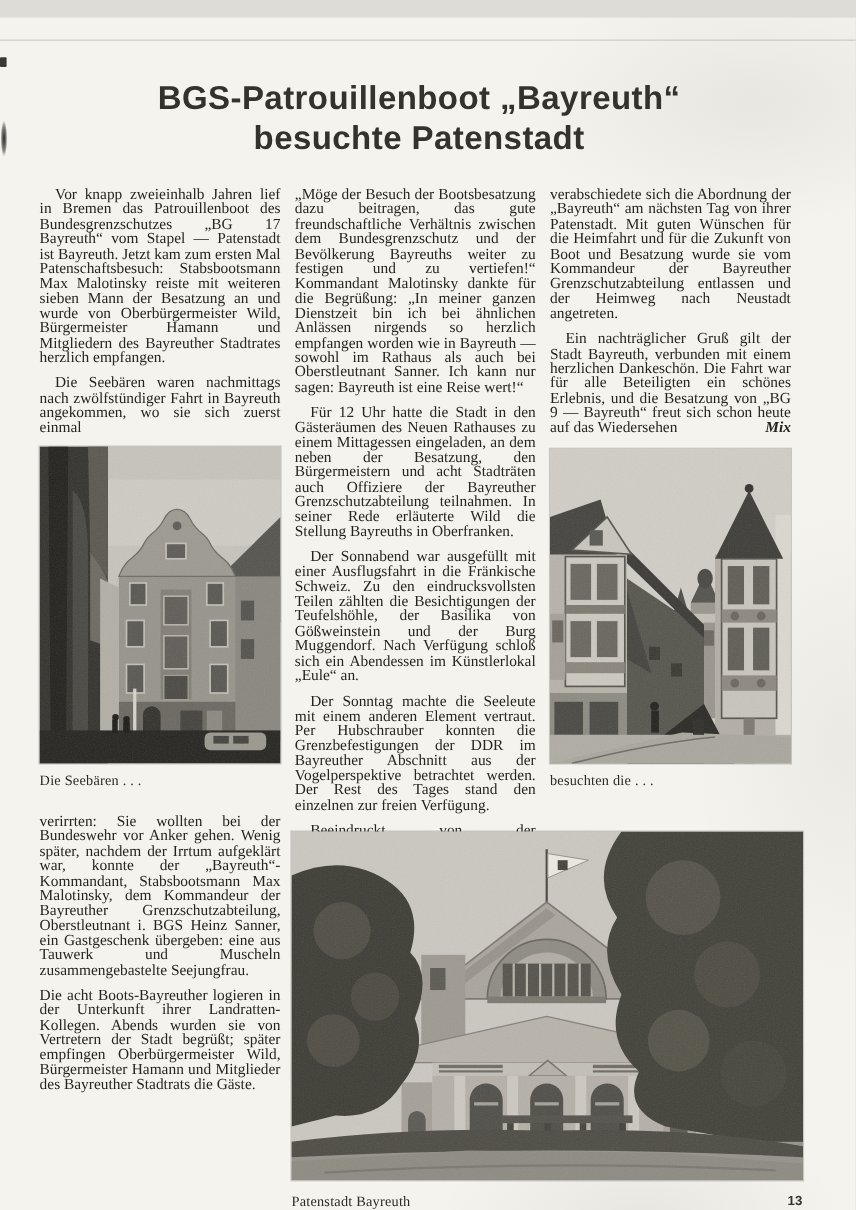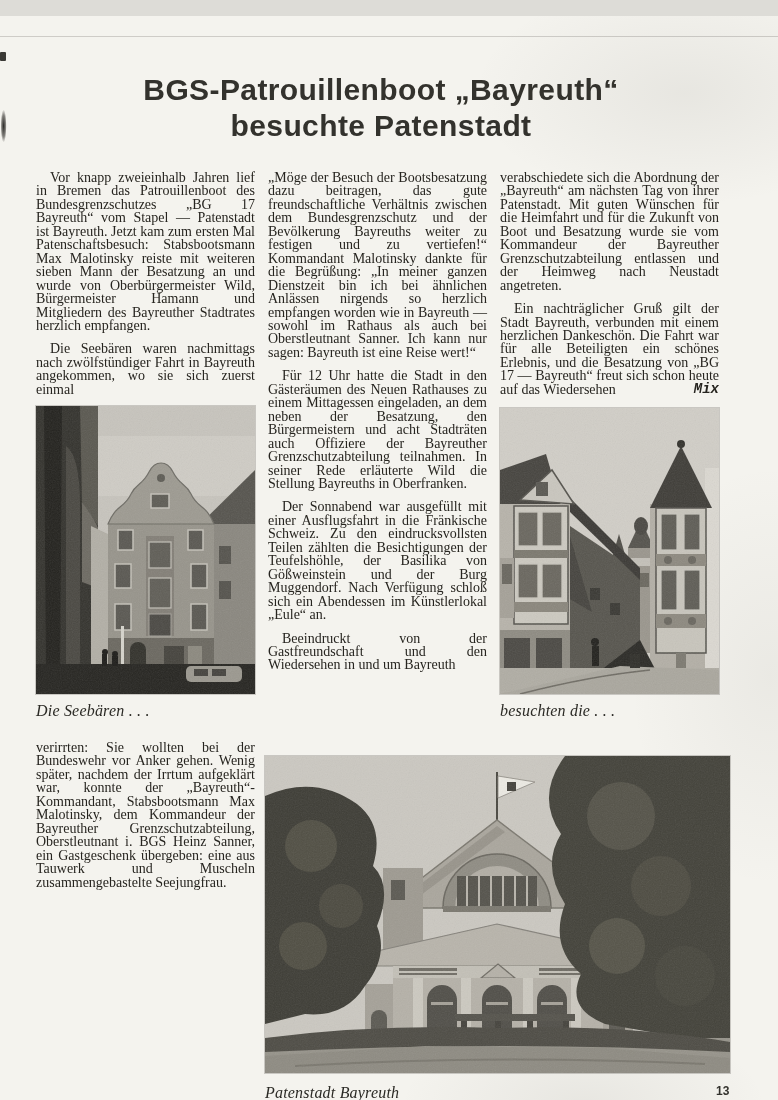--- a/index.html
+++ b/index.html
@@ -62,7 +62,7 @@
 
   <div class="col" style="left:500px;">
     <p>verabschiedete sich die Abordnung der „Bayreuth“ am nächsten Tag von ihrer Patenstadt. Mit guten Wünschen für die Heimfahrt und für die Zukunft von Boot und Besatzung wurde sie vom Kommandeur der Bayreuther Grenzschutzabteilung entlassen und der Heimweg nach Neustadt angetreten.</p>
-    <p class="ind"><span>Ein nachträglicher Gruß gilt der Stadt Bayreuth, verbunden mit einem herzlichen Dankeschön. Die Fahrt war für alle Beteiligten ein schönes Erlebnis, und die Besatzung von „BG 17 — Bayreuth“ freut sich schon heute auf das Wiedersehen</span> <span class="sig">Mix</span></p>
+    <p class="ind"><span>Ein nachträglicher Gruß gilt der Stadt Bayreuth, verbunden mit einem herzlichen Dankeschön. Die Fahrt war für alle Beteiligten ein schönes Erlebnis, und die Besatzung von „BG 9 — Bayreuth“ freut sich schon heute auf das Wiedersehen</span> <span class="sig">Mix</span></p>
   </div>
 
   <div class="photo" style="left:36px;top:390px;width:219px;height:288px;">

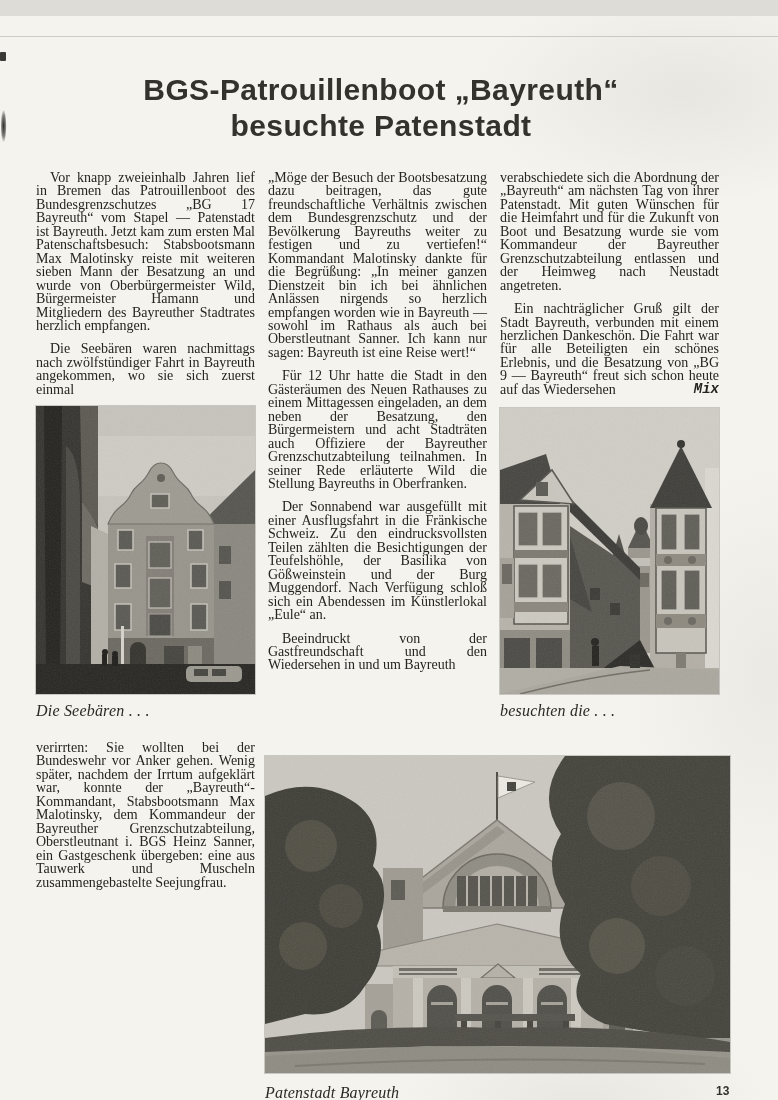--- a/index.html
+++ b/index.html
@@ -27,7 +27,7 @@
   .col p{margin:0 0 10px;text-align:justify;font-size:14px;line-height:13.45px;
     -webkit-hyphens:auto;hyphens:auto;}
   .ind{text-indent:14px;}
-  .sig{float:right;font-style:italic;font-weight:bold;font-family:Liberation Mono, monospace;}
+  .sig{float:right;font-style:italic;font-weight:bold;}
   .photo{position:absolute;background:#c9c6bf;box-shadow:0 0 0 1px rgba(70,68,62,.25);}
   .photo svg{display:block;width:100%;height:100%;}
   .caption{position:absolute;font-style:italic;font-size:16px;color:#2b2a25;letter-spacing:.2px;}

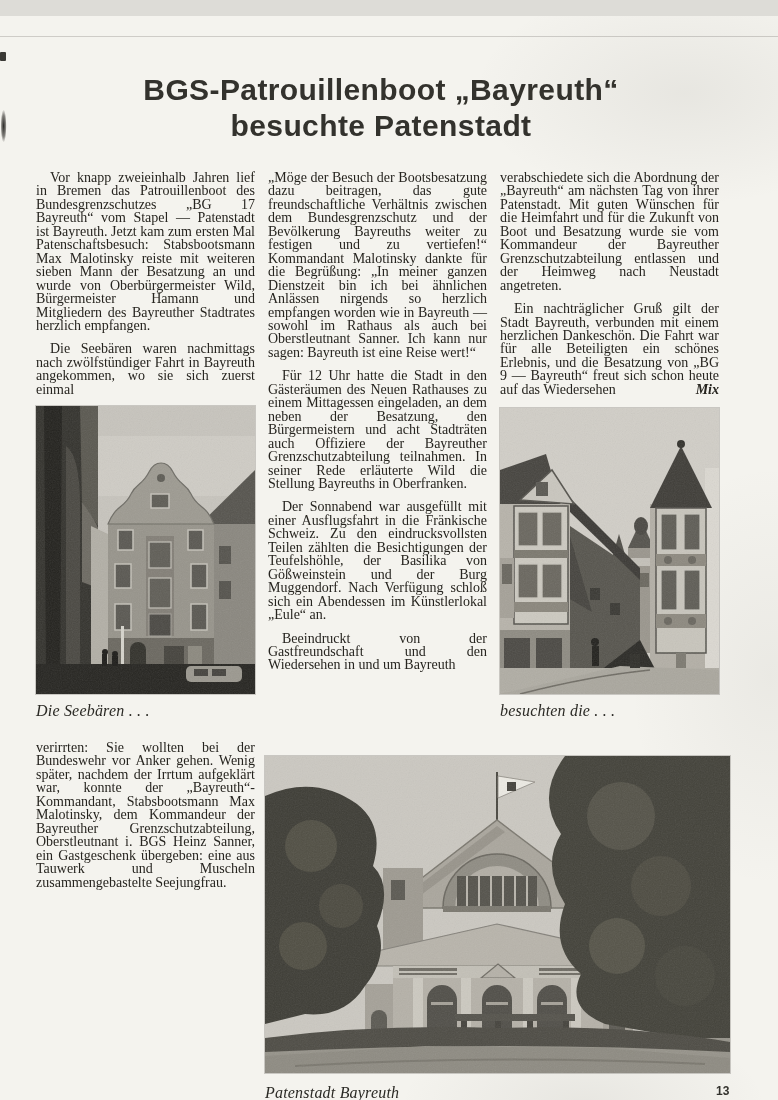--- a/index.html
+++ b/index.html
@@ -57,6 +57,7 @@
     <p>„Möge der Besuch der Bootsbesatzung dazu beitragen, das gute freundschaftliche Verhältnis zwischen dem Bundesgrenzschutz und der Bevölkerung Bayreuths weiter zu festigen und zu vertiefen!“ Kommandant Malotinsky dankte für die Begrüßung: „In meiner ganzen Dienstzeit bin ich bei ähnlichen Anlässen nirgends so herzlich empfangen worden wie in Bayreuth — sowohl im Rathaus als auch bei Oberstleutnant Sanner. Ich kann nur sagen: Bayreuth ist eine Reise wert!“</p>
     <p class="ind">Für 12 Uhr hatte die Stadt in den Gästeräumen des Neuen Rathauses zu einem Mittagessen eingeladen, an dem neben der Besatzung, den Bürgermeistern und acht Stadträten auch Offiziere der Bayreuther Grenzschutzabteilung teilnahmen. In seiner Rede erläuterte Wild die Stellung Bayreuths in Oberfranken.</p>
     <p class="ind">Der Sonnabend war ausgefüllt mit einer Ausflugsfahrt in die Fränkische Schweiz. Zu den eindrucksvollsten Teilen zählten die Besichtigungen der Teufelshöhle, der Basilika von Gößweinstein und der Burg Muggendorf. Nach Verfügung schloß sich ein Abendessen im Künstlerlokal „Eule“ an.</p>
+    <p class="ind">Der Sonntag machte die Seeleute mit einem anderen Element vertraut. Per Hubschrauber konnten die Grenzbefestigungen der DDR im Bayreuther Abschnitt aus der Vogelperspektive betrachtet werden. Der Rest des Tages stand den einzelnen zur freien Verfügung.</p>
     <p class="ind">Beeindruckt von der Gastfreundschaft und den Wiedersehen in und um Bayreuth</p>
   </div>
 

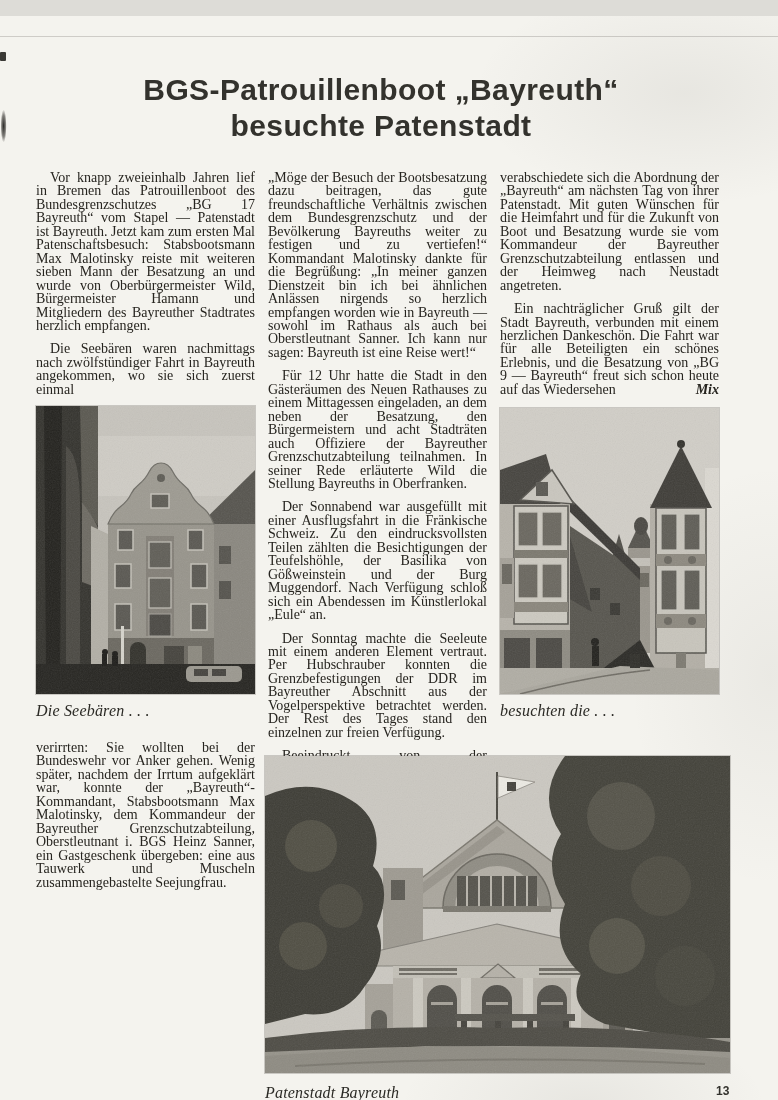--- a/index.html
+++ b/index.html
@@ -30,7 +30,7 @@
   .sig{float:right;font-style:italic;font-weight:bold;}
   .photo{position:absolute;background:#c9c6bf;box-shadow:0 0 0 1px rgba(70,68,62,.25);}
   .photo svg{display:block;width:100%;height:100%;}
-  .caption{position:absolute;font-style:italic;font-size:16px;color:#2b2a25;letter-spacing:.2px;}
+  .caption{position:absolute;font-size:13px;color:#2b2a25;letter-spacing:.2px;}
   .pagenum{position:absolute;left:716px;top:1068px;font-family:"Liberation Sans",sans-serif;
     font-weight:bold;font-size:12px;color:#33322d;}
 </style>

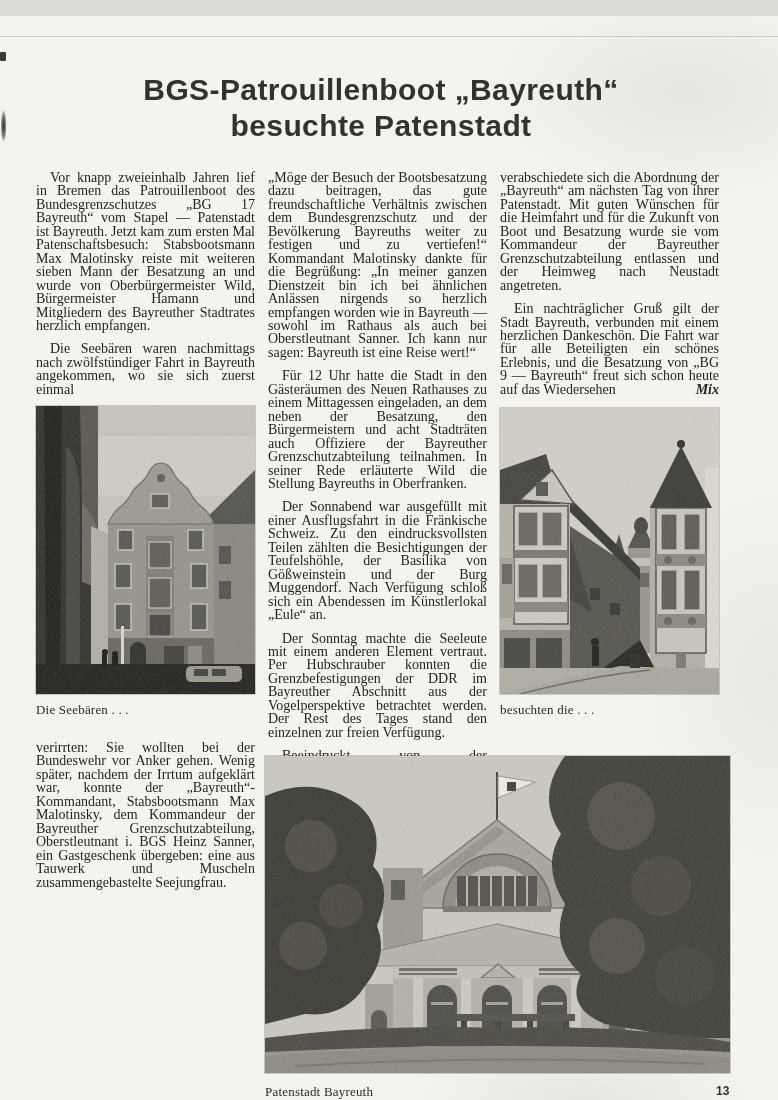--- a/index.html
+++ b/index.html
@@ -200,6 +200,7 @@
 
   <div class="col" style="left:36px;top:725px;">
     <p>verirrten: Sie wollten bei der Bundeswehr vor Anker gehen. Wenig später, nachdem der Irrtum aufgeklärt war, konnte der „Bayreuth“-Kommandant, Stabsbootsmann Max Malotinsky, dem Kommandeur der Bayreuther Grenzschutzabteilung, Oberstleutnant i. BGS Heinz Sanner, ein Gastgeschenk übergeben: eine aus Tauwerk und Muscheln zusammengebastelte Seejungfrau.</p>
+    <p>Die acht Boots-Bayreuther logieren in der Unterkunft ihrer Landratten-Kollegen. Abends wurden sie von Vertretern der Stadt begrüßt; später empfingen Oberbürgermeister Wild, Bürgermeister Hamann und Mitglieder des Bayreuther Stadtrats die Gäste.</p>
   </div>
 
   <div class="photo" style="left:265px;top:740px;width:465px;height:317px;">

